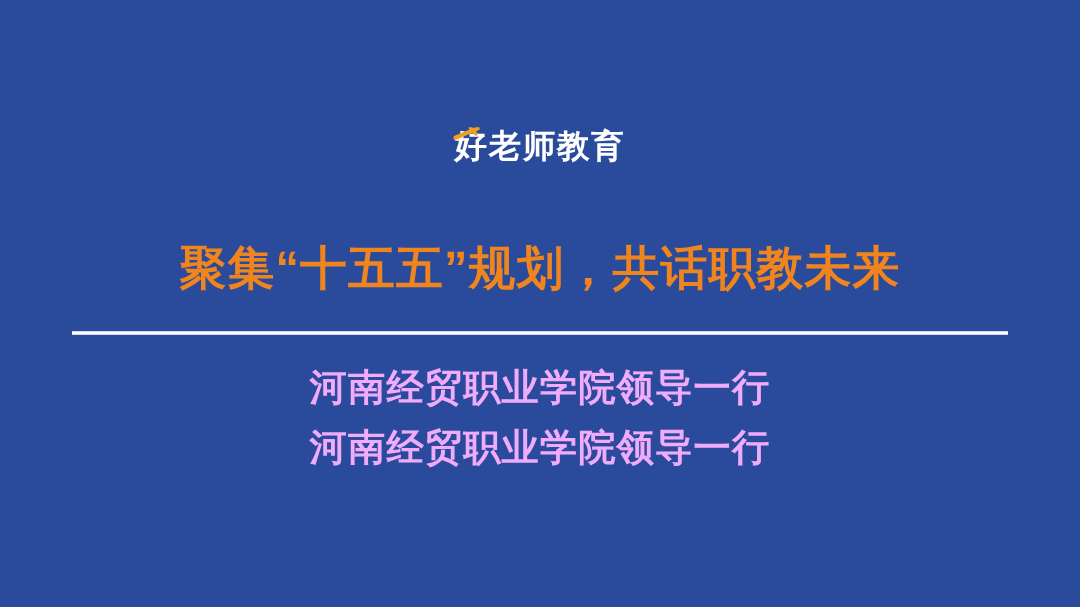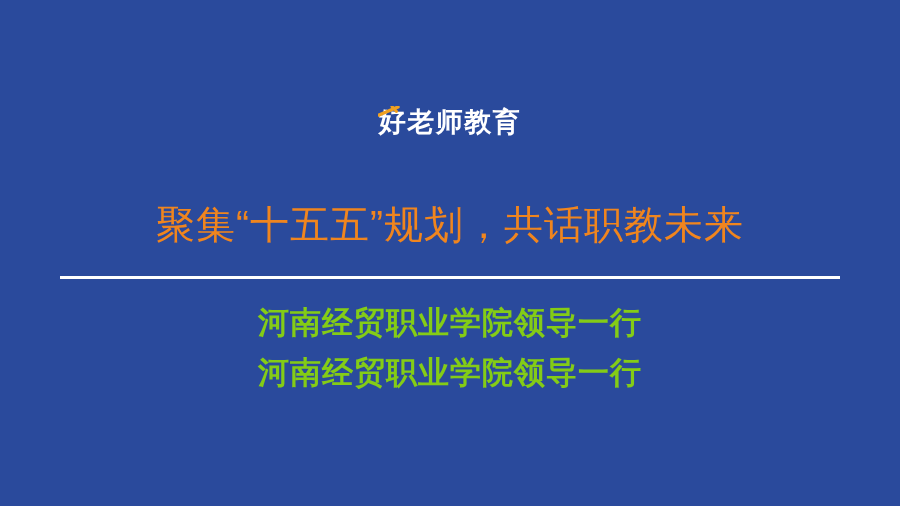--- a/index.html
+++ b/index.html
@@ -68,7 +68,7 @@
     display: inline-block;
     color: #f0851e;
     font-size: 39px;
-    font-weight: normal;
+    font-weight: bold;
     line-height: 50px;
     letter-spacing: 1px;
     white-space: nowrap;

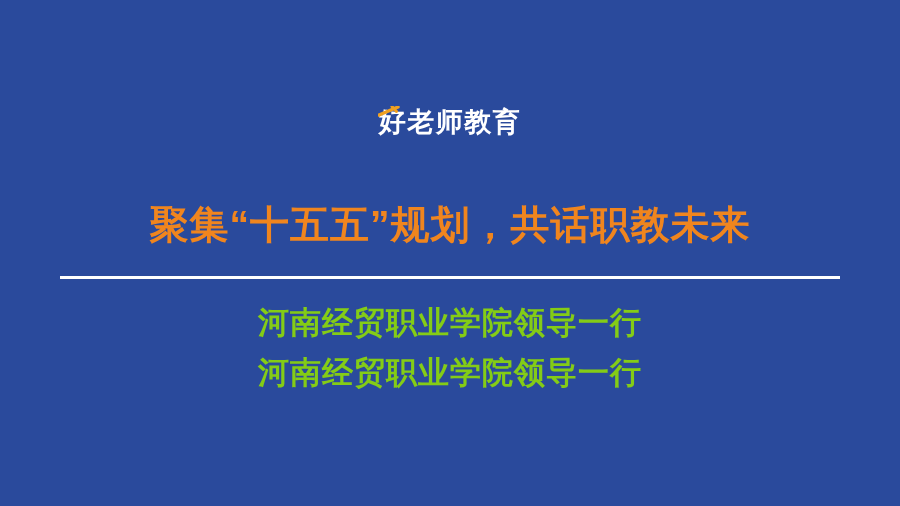--- a/index.html
+++ b/index.html
@@ -94,7 +94,7 @@
   }
   .subtitle-line {
     display: block;
-    color: #84cc16;
+    color: #f0abfc;
     font-size: 31px;
     font-weight: bold;
     line-height: 50px;

